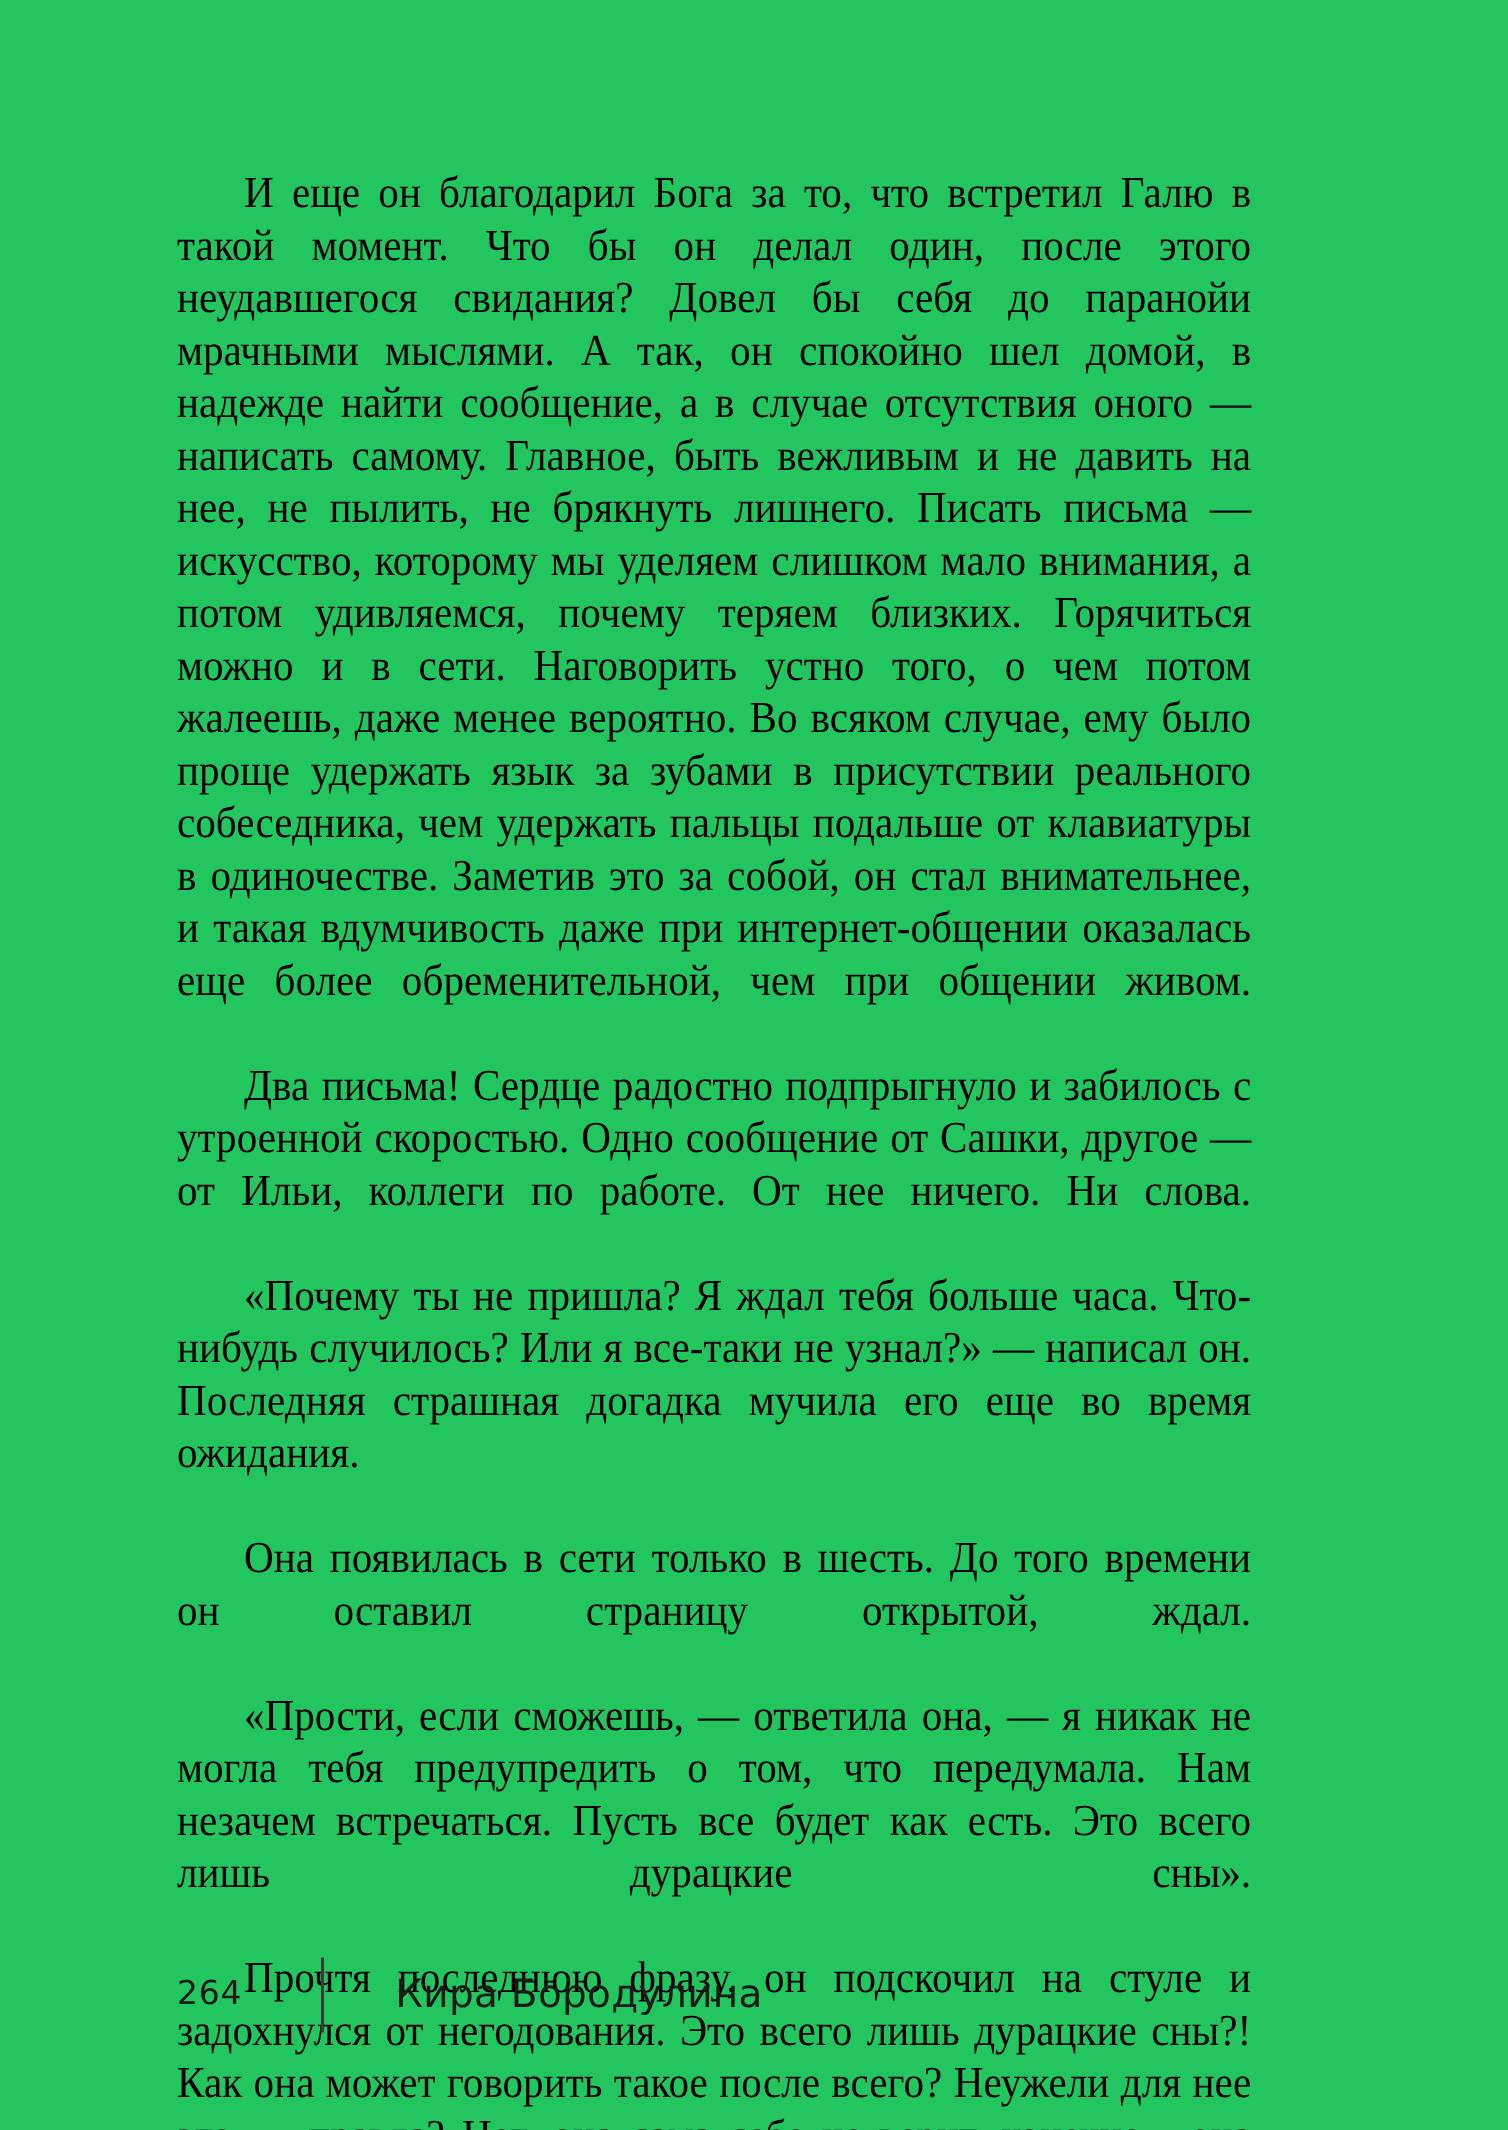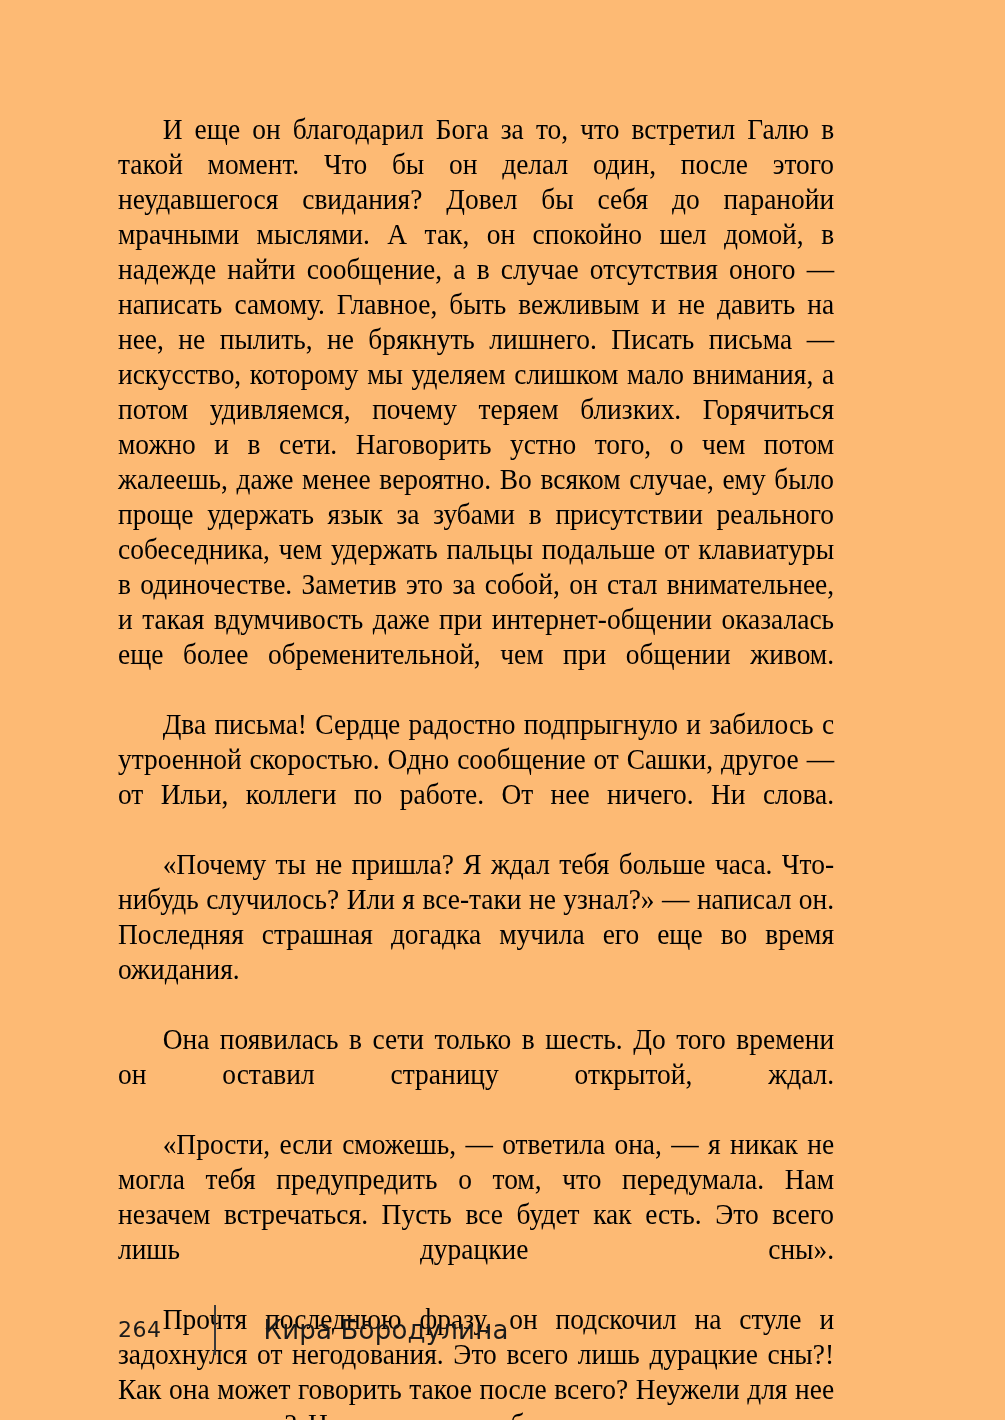--- a/index.html
+++ b/index.html
@@ -13,7 +13,7 @@
     position: relative;
     width: 1005px;
     height: 1420px;
-    background: #fdba74;
+    background: #22c55e;
     overflow: hidden;
     box-sizing: border-box;
   }

